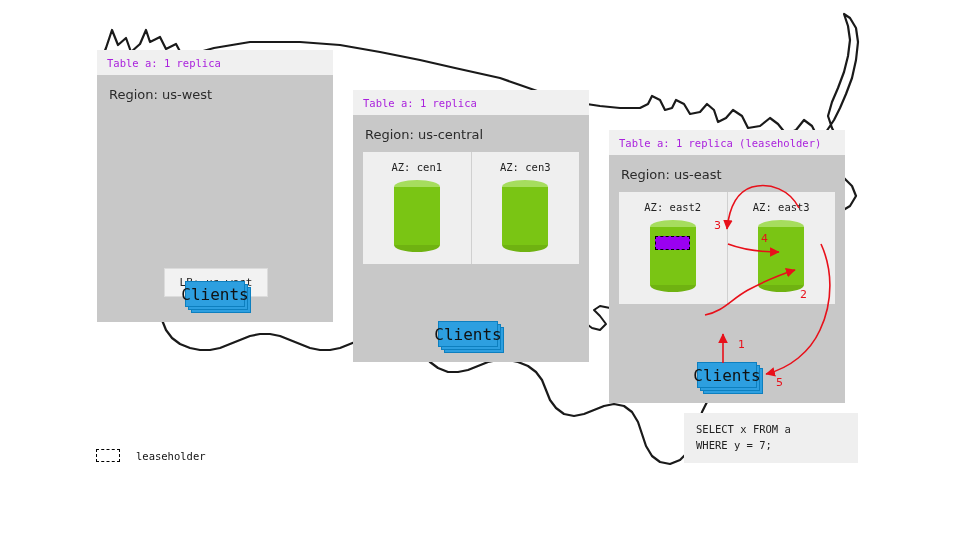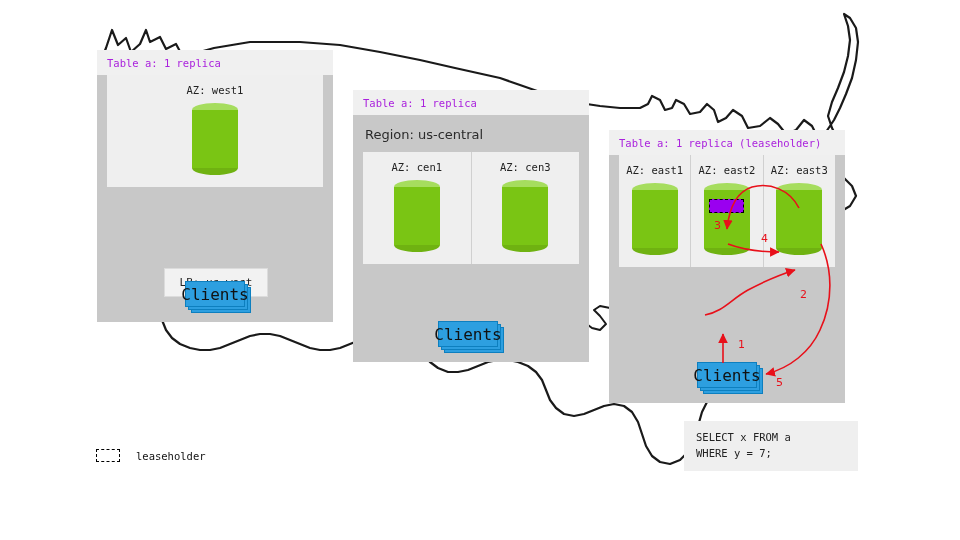--- a/index.html
+++ b/index.html
@@ -204,6 +204,7 @@
   <div class="region-panel" style="left:97px;top:50px;width:236px;height:282px;">
     <div class="panel-header">Table a: 1 replica</div>
     <div class="panel-body" style="height:247px;">
+      <div class="region-title">Region: us-west</div>
       <div class="az-row">
         <div class="az-cell">
           <div class="az-label">AZ: west1</div>

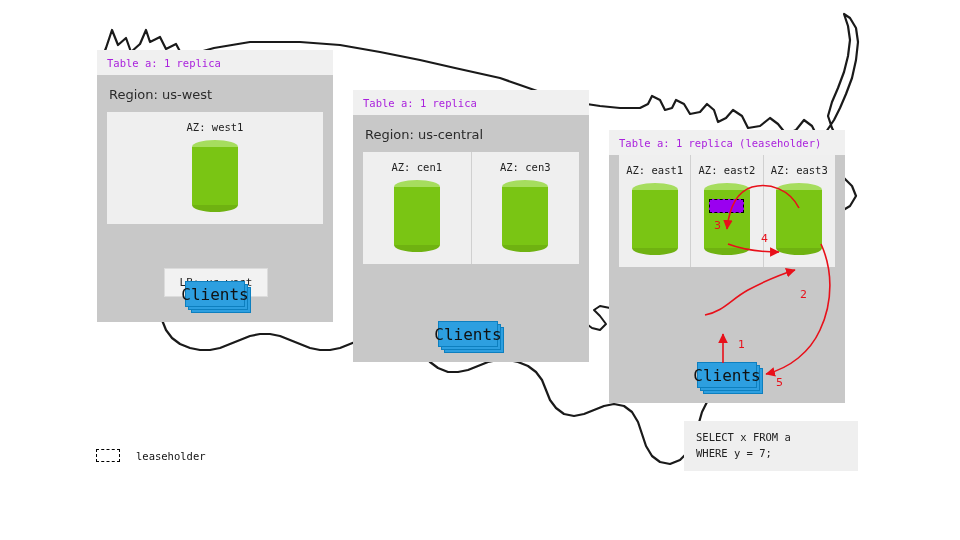--- a/index.html
+++ b/index.html
@@ -206,14 +206,6 @@
     <div class="panel-body" style="height:247px;">
       <div class="region-title">Region: us-west</div>
       <div class="az-row">
-        <div class="az-cell">
-          <div class="az-label">AZ: west1</div>
-          <div class="cyl">
-            <div class="top"></div>
-            <div class="bottom"></div>
-            <div class="body"></div>
-          </div>
-        </div>
       </div>
     </div>
     <div class="lb-box" style="left:67px;top:181px;width:74px;">LB: us-west</div>

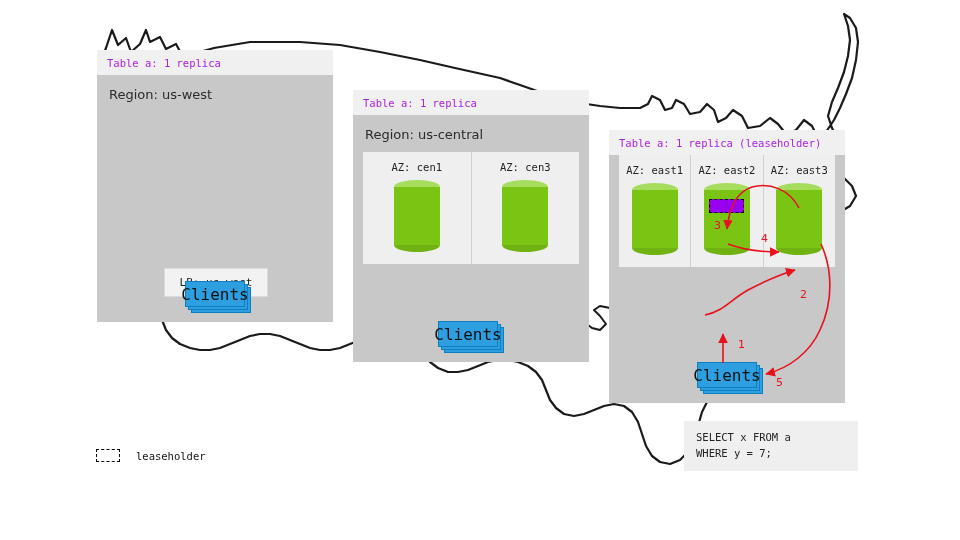--- a/index.html
+++ b/index.html
@@ -249,6 +249,7 @@
   <div class="region-panel" style="left:609px;top:130px;width:236px;height:283px;">
     <div class="panel-header">Table a: 1 replica (leaseholder)</div>
     <div class="panel-body" style="height:248px;">
+      <div class="region-title">Region: us-east</div>
       <div class="az-row">
         <div class="az-cell">
           <div class="az-label">AZ: east1</div>

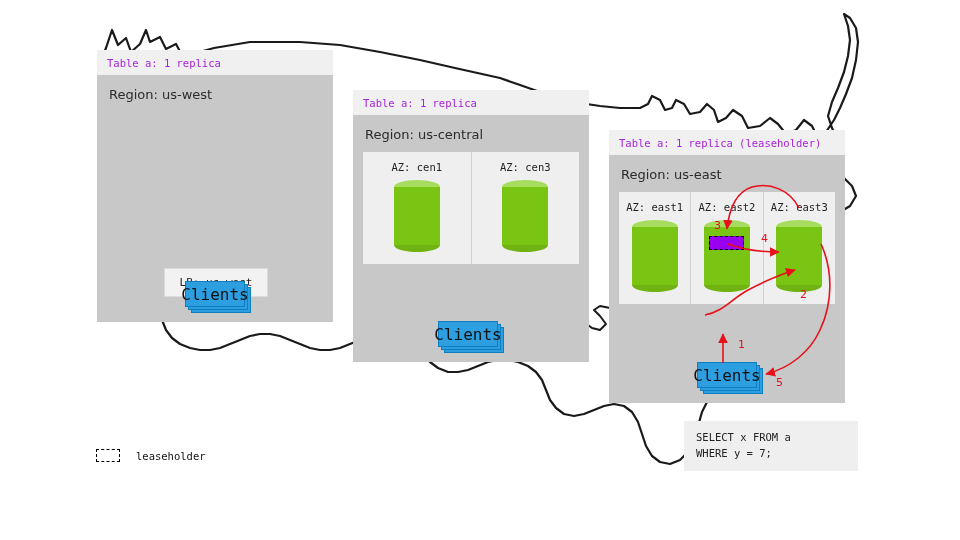--- a/index.html
+++ b/index.html
@@ -252,14 +252,6 @@
       <div class="region-title">Region: us-east</div>
       <div class="az-row">
         <div class="az-cell">
-          <div class="az-label">AZ: east1</div>
-          <div class="cyl">
-            <div class="top"></div>
-            <div class="bottom"></div>
-            <div class="body"></div>
-          </div>
-        </div>
-        <div class="az-cell">
           <div class="az-label">AZ: east2</div>
           <div class="cyl">
             <div class="top"></div>

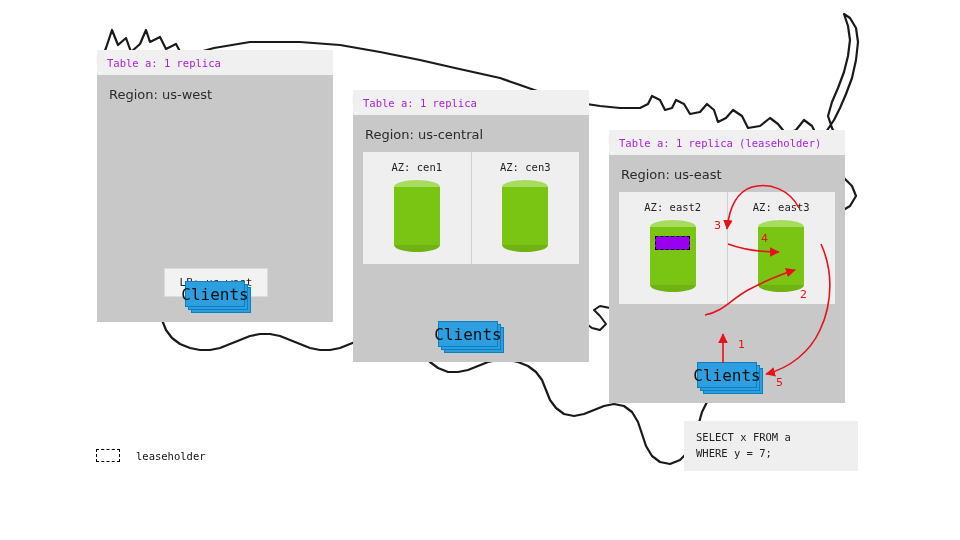--- a/index.html
+++ b/index.html
@@ -124,7 +124,6 @@
     padding:9px 12px;
     white-space:pre;
     z-index:6;
-    margin-top:8px;
   }
 
   

